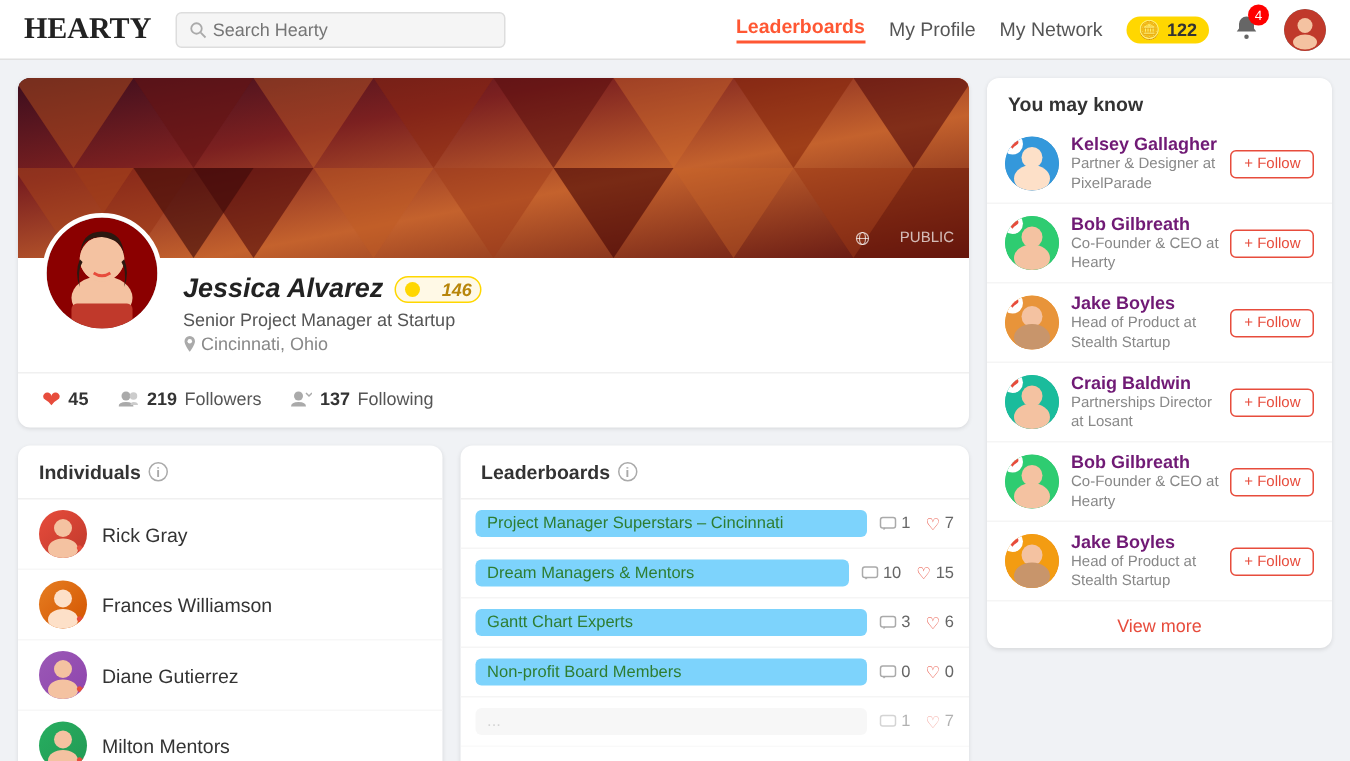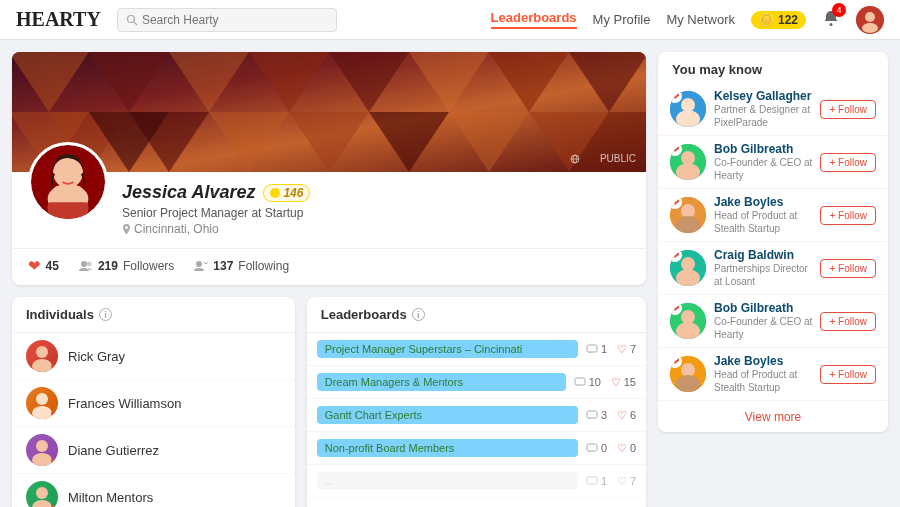--- a/index.html
+++ b/index.html
@@ -351,7 +351,7 @@
       justify-content: center;
     }
     .ymk-info { flex: 1; min-width: 0; }
-    .ymk-name { font-size: 12px; font-weight: 600; color: #0c4a6e; }
+    .ymk-name { font-size: 12px; font-weight: 600; color: #701a75; }
     .ymk-role { font-size: 10px; color: #888; line-height: 1.3; }
     .follow-btn {
       background: #fff;

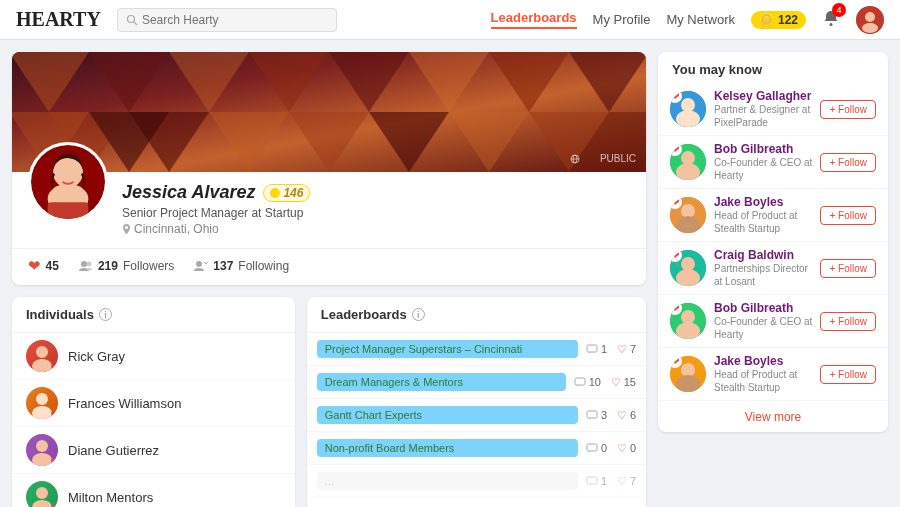--- a/index.html
+++ b/index.html
@@ -178,7 +178,7 @@
     .profile-coin-badge {
       display: flex;
       align-items: center;
-      gap: 3px;
+      gap: 14px;
       background: #fff9e6;
       border: 1px solid #ffd700;
       border-radius: 10px;

